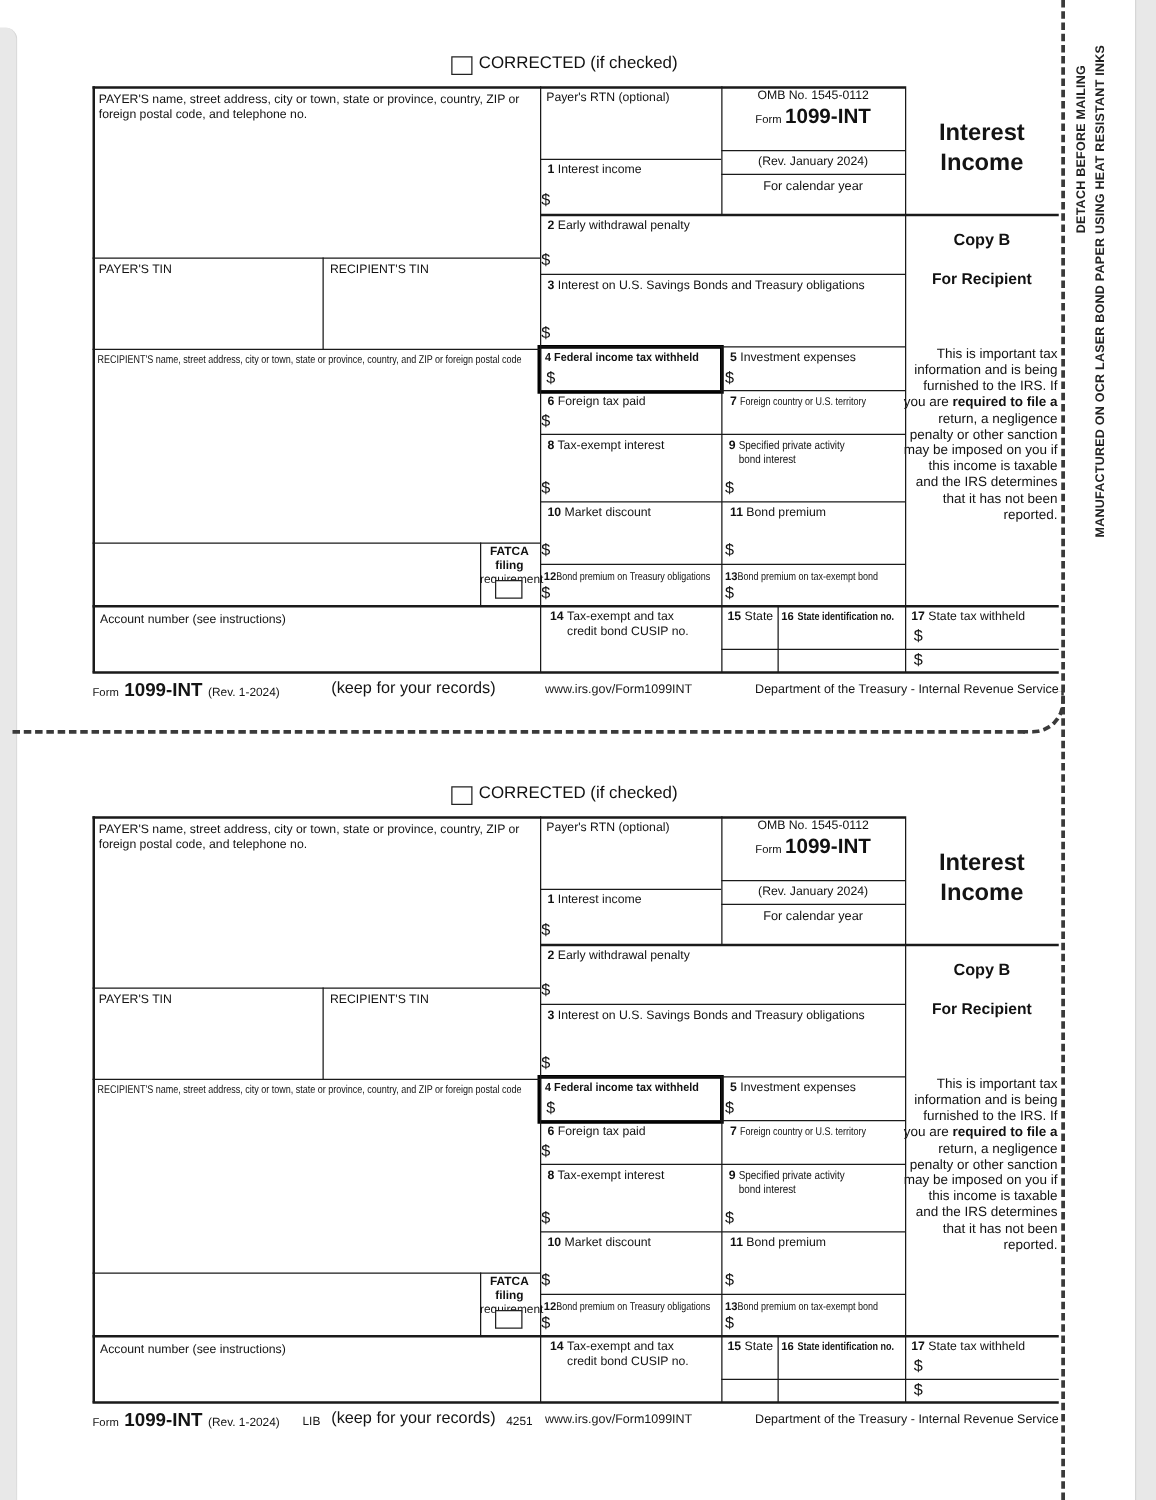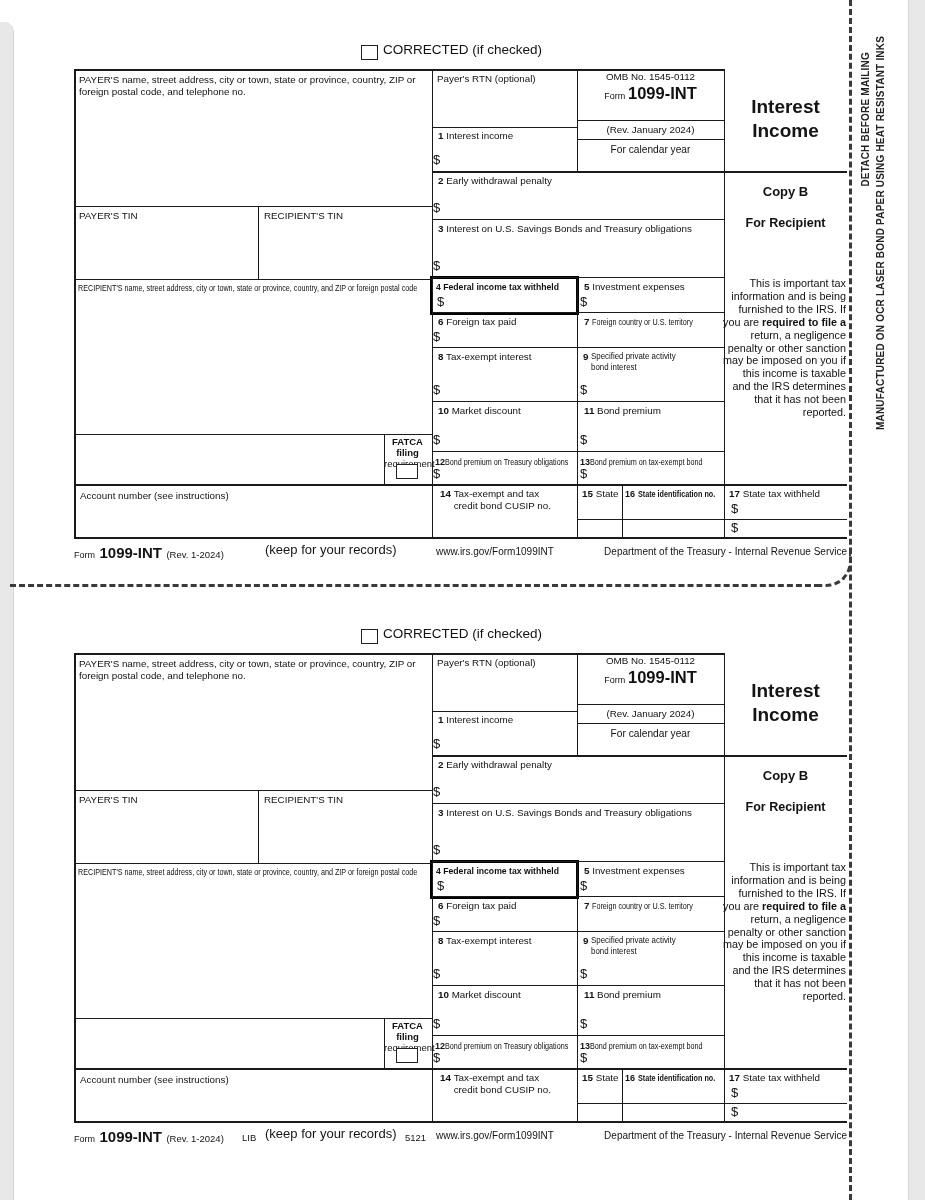--- a/index.html
+++ b/index.html
@@ -255,7 +255,7 @@
   </div>
   <div class="fsp" style="left:168px;top:508px;font-size:9.5px">LIB</div>
   <div class="fsp" style="left:191px;top:502px;font-size:13px">(keep for your records)</div>
-  <div class="fsp" style="left:331px;top:508px;font-size:9.5px">5121</div>
+  <div class="fsp" style="left:331px;top:508px;font-size:9.5px">4251</div>
   <div class="fsp" style="left:362px;top:506px;font-size:10px">www.irs.gov/Form1099INT</div>
   <div class="fsp" style="left:520px;top:506px;width:253px;text-align:right;font-size:10px">Department of the Treasury - Internal Revenue Service</div>
 <div class="gl" style="left: 0px; top: 29px; width: 650px; height: 1.5px;"></div>

